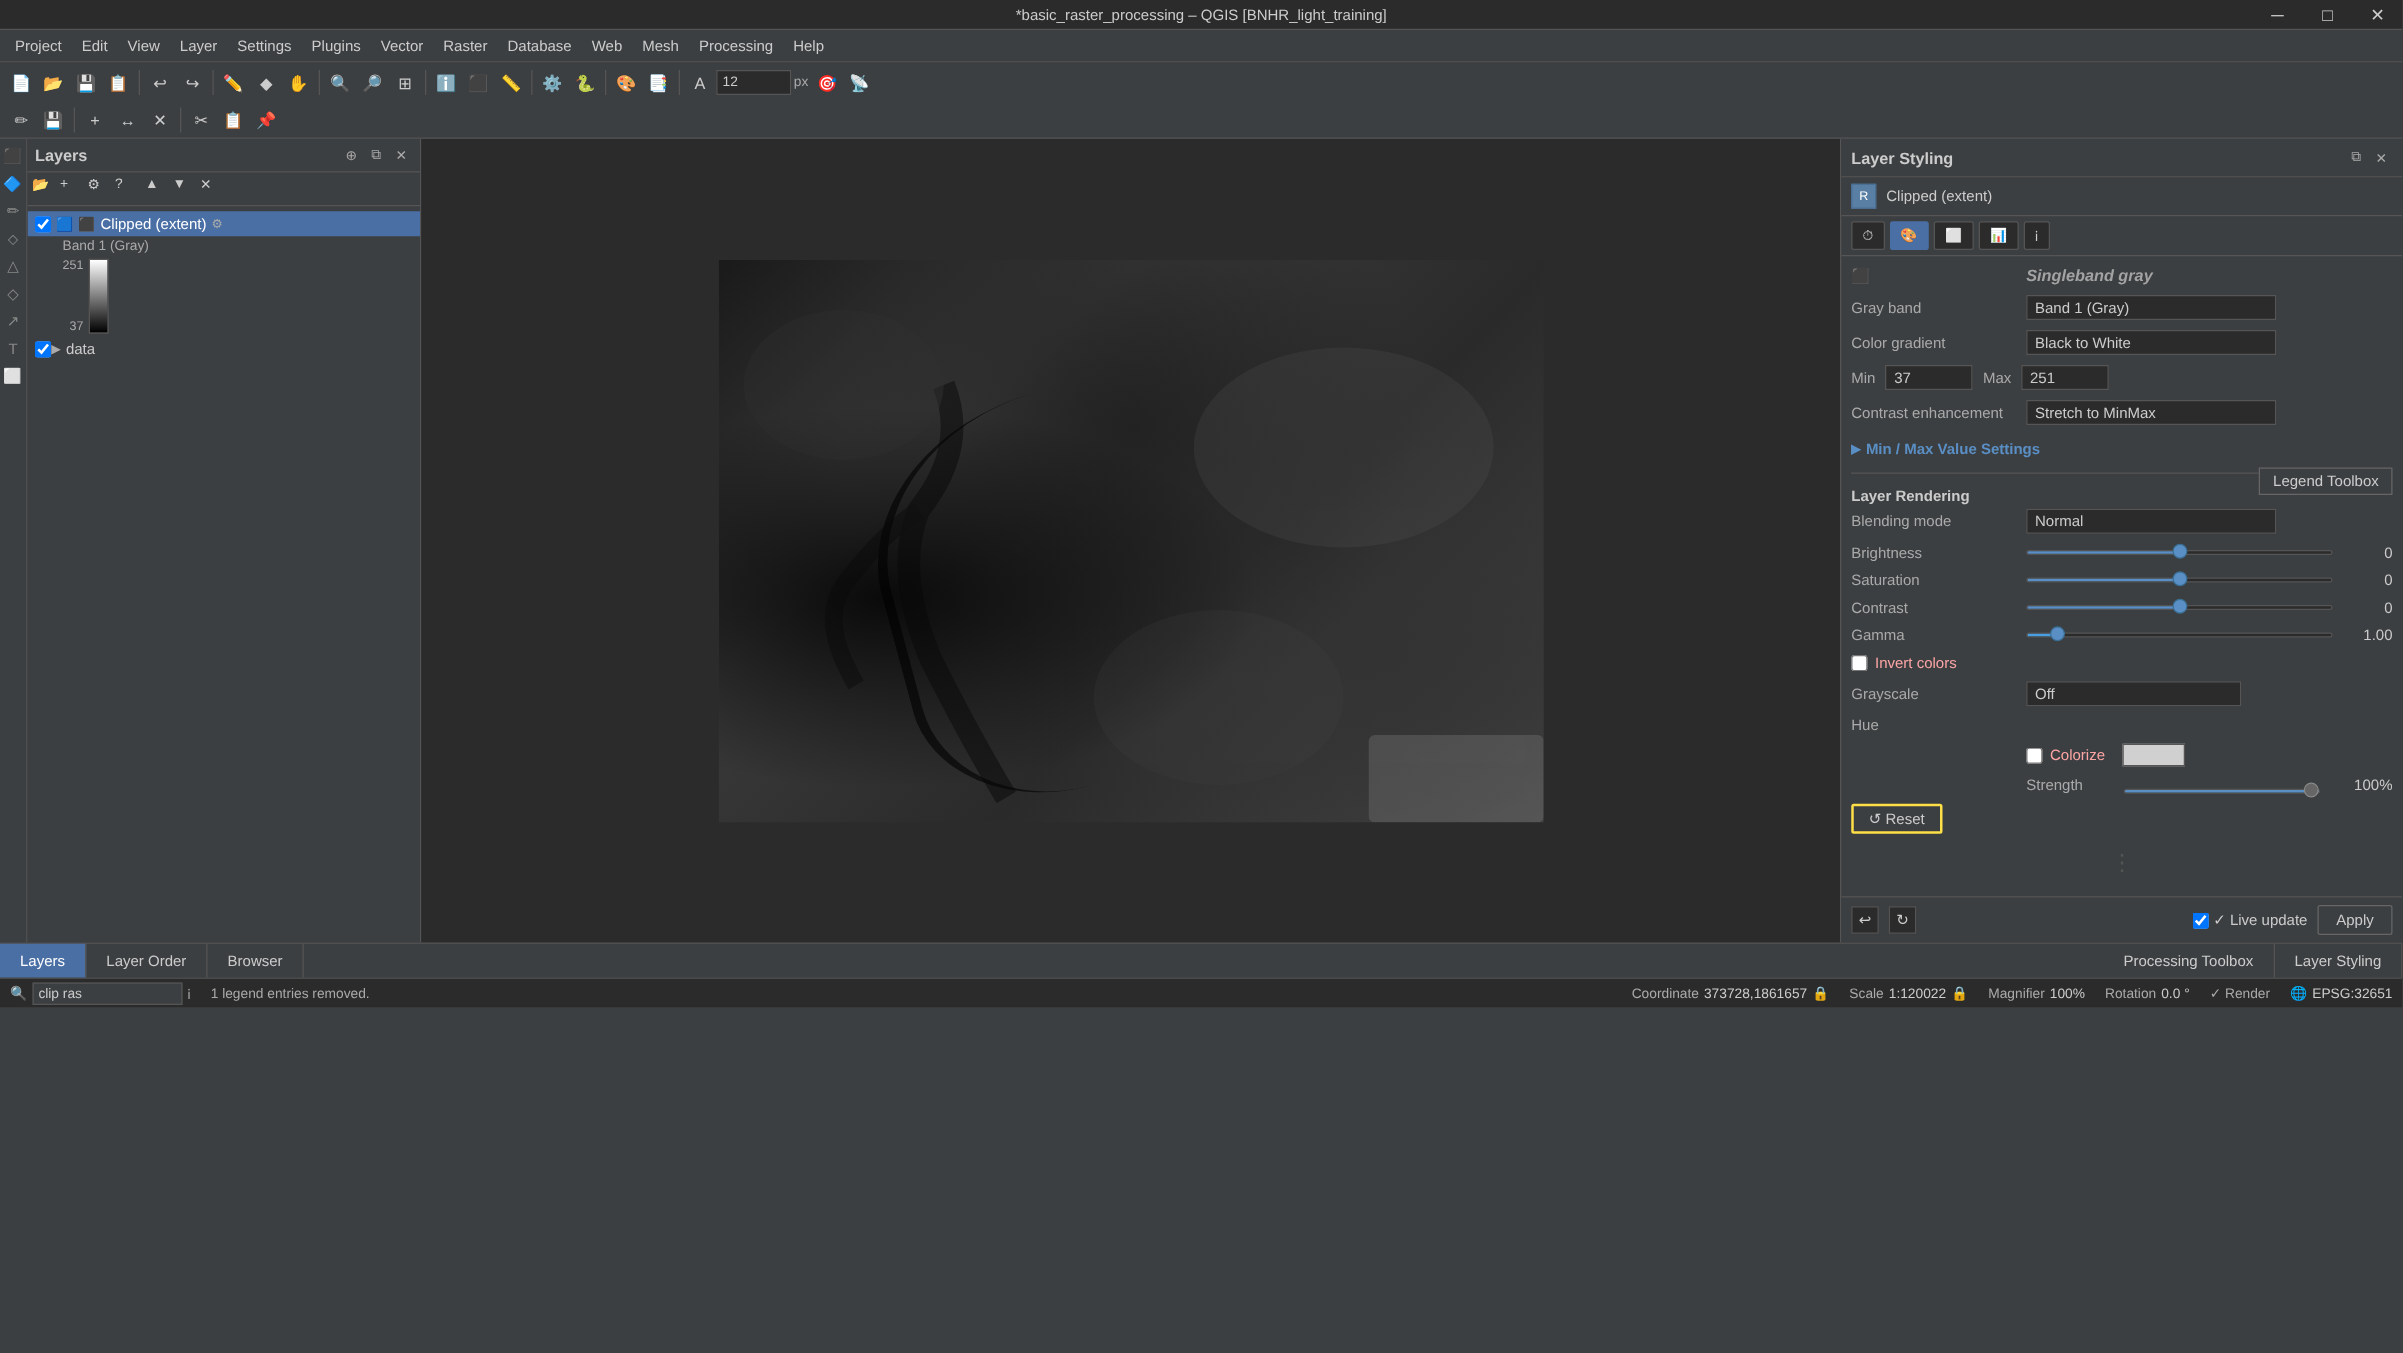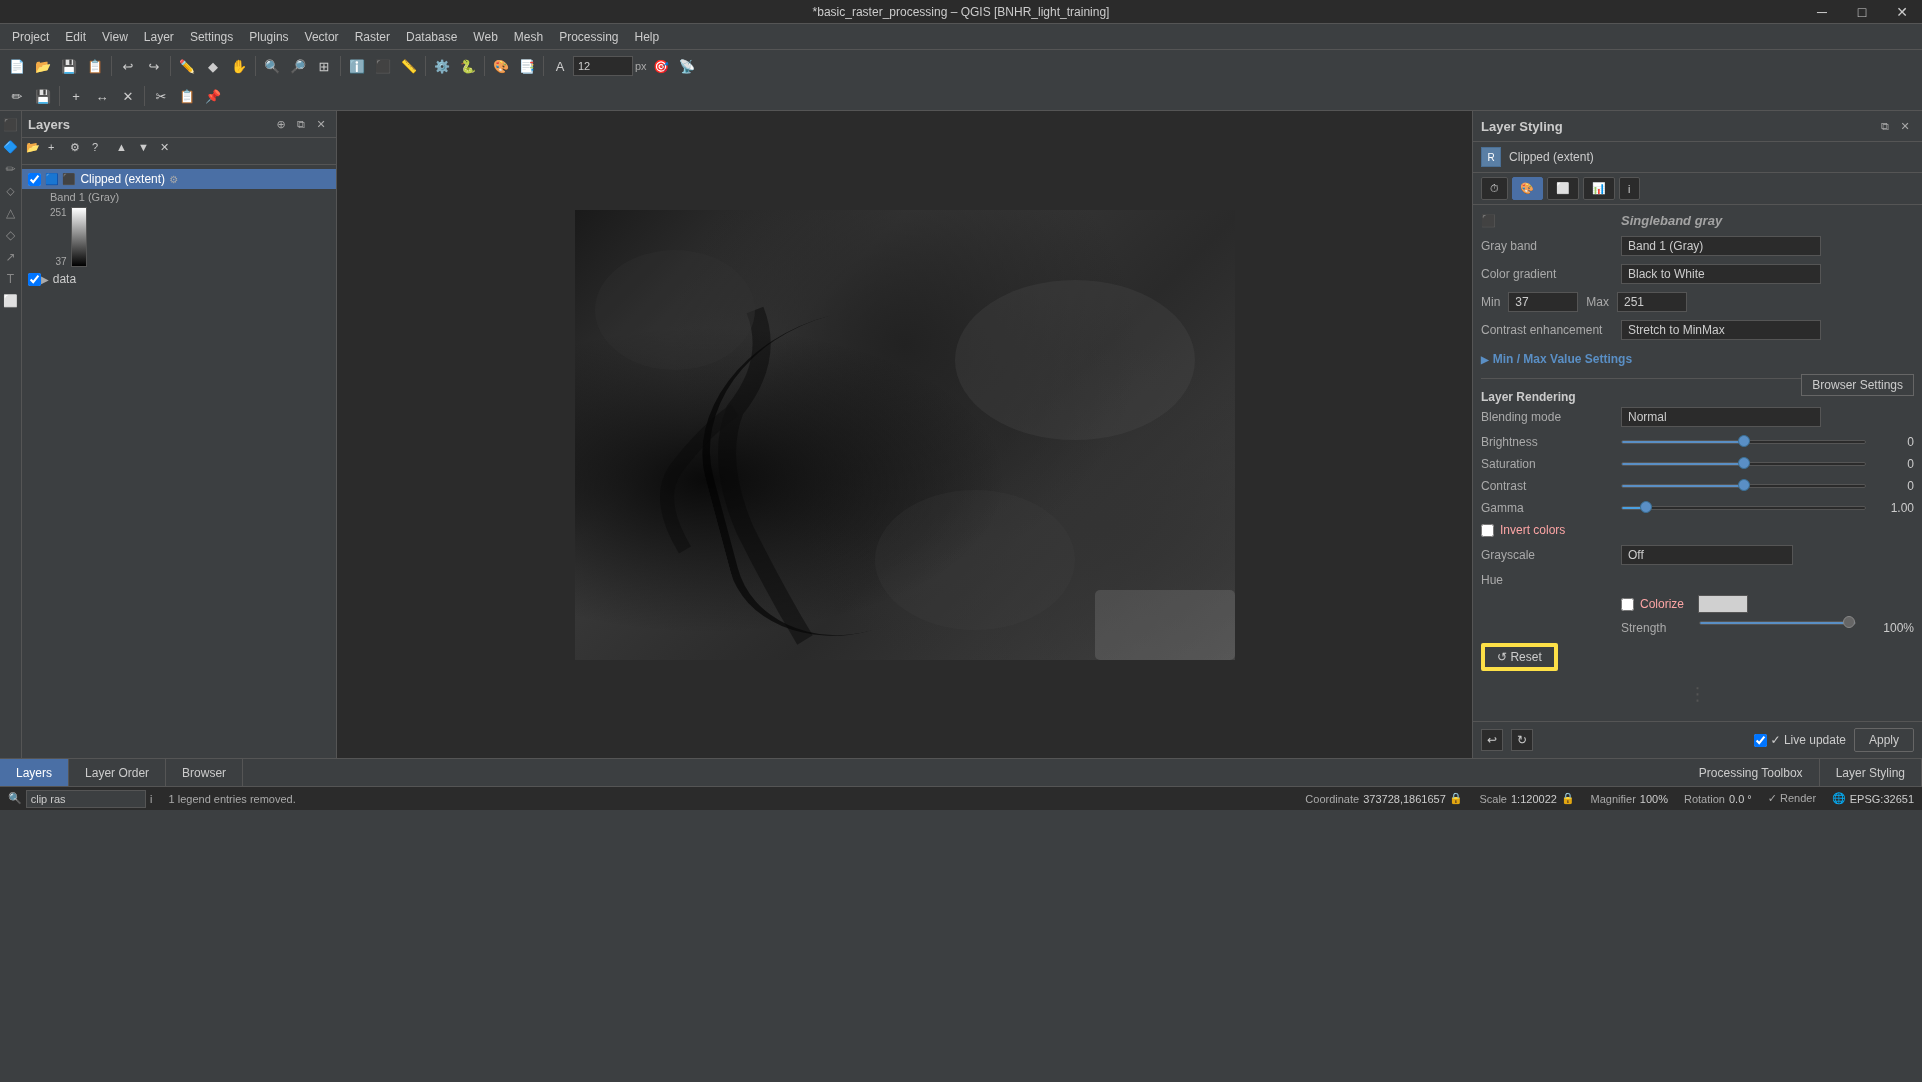--- a/index.html
+++ b/index.html
@@ -602,7 +602,7 @@
       </div>
 
       <div style="text-align:right;margin-bottom:8px;">
-        <button class="legend-btn">Browser Settings</button>
+        <button class="legend-btn">Legend Toolbox</button>
       </div>
 
       <div class="divider"></div>

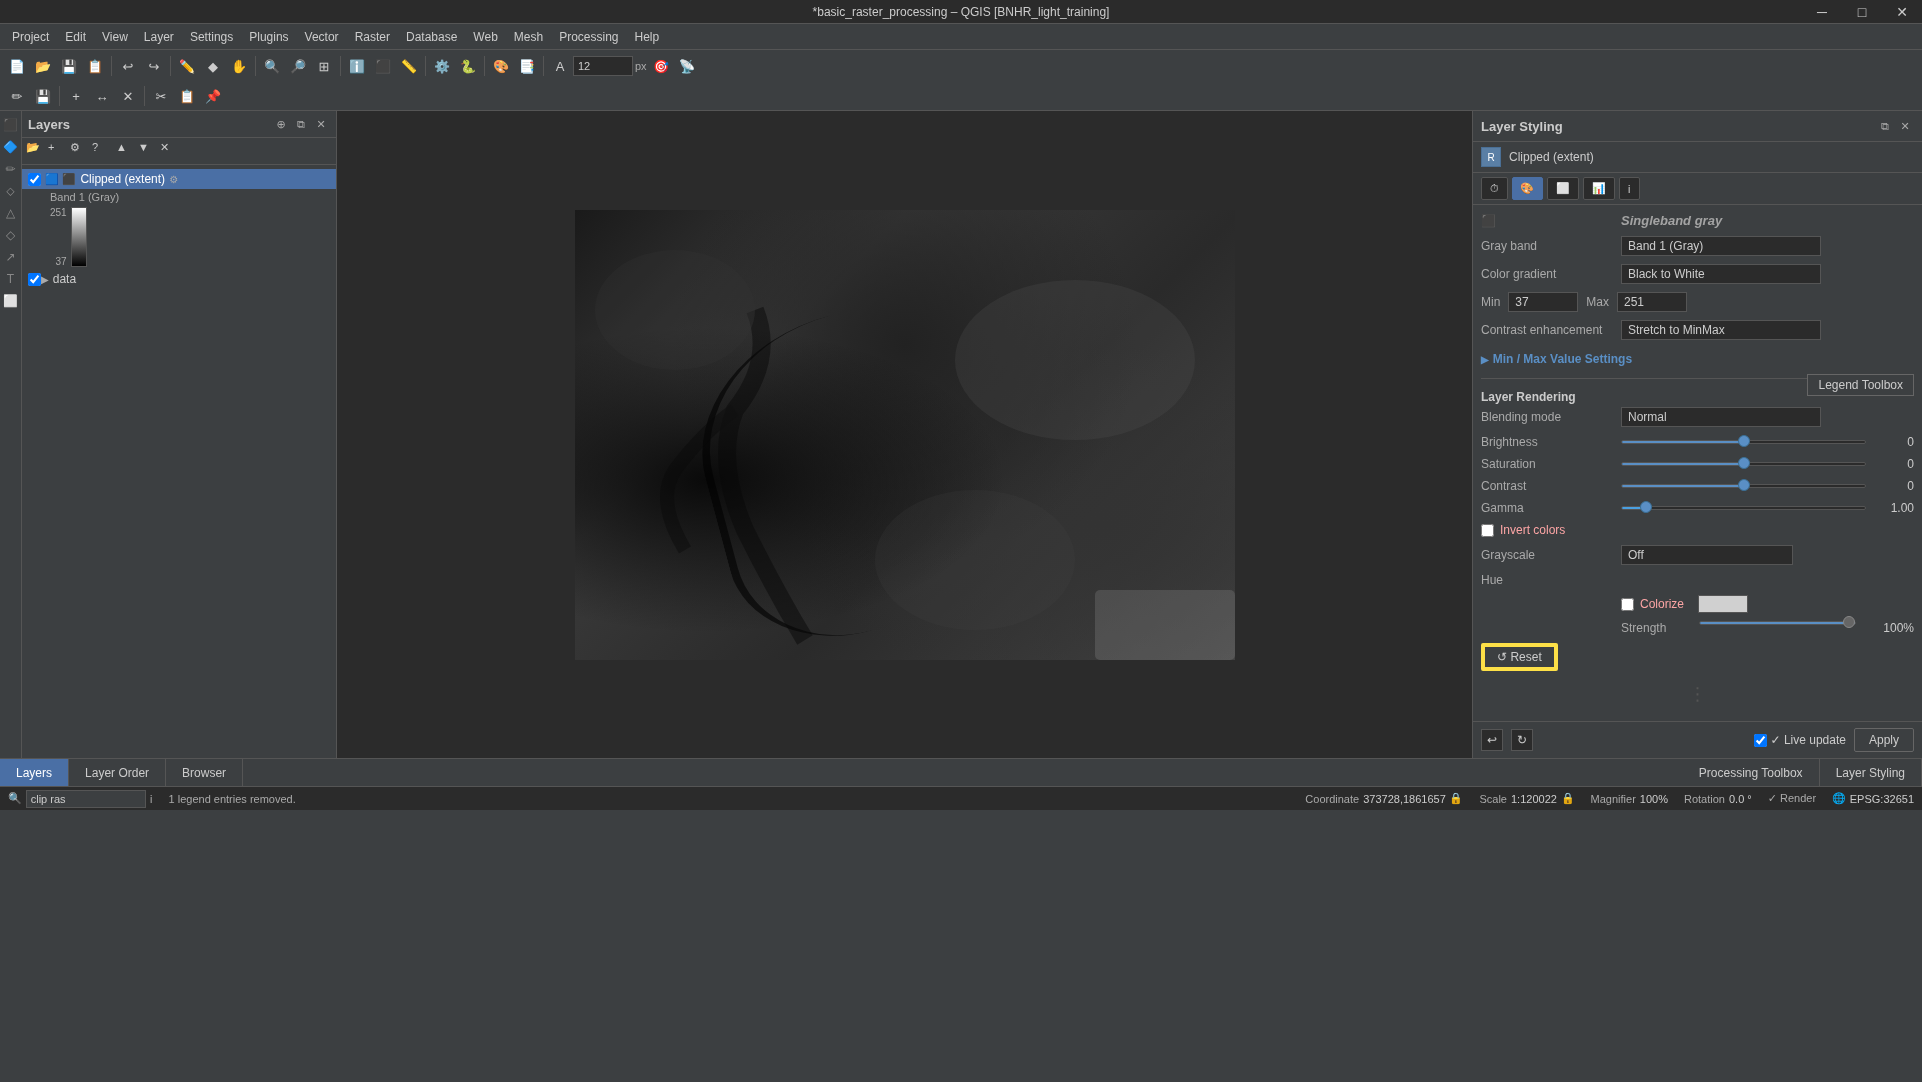--- a/index.html
+++ b/index.html
@@ -304,7 +304,7 @@
 
     
     .strength-row {
-      display: flex; align-items: flex-start; gap: 8px; margin-bottom: 2px;
+      display: flex; align-items: flex-end; gap: 8px; margin-bottom: 2px;
     }
     .strength-label { color: #aaa; font-size: 12px; width: 70px; }
     .strength-track {

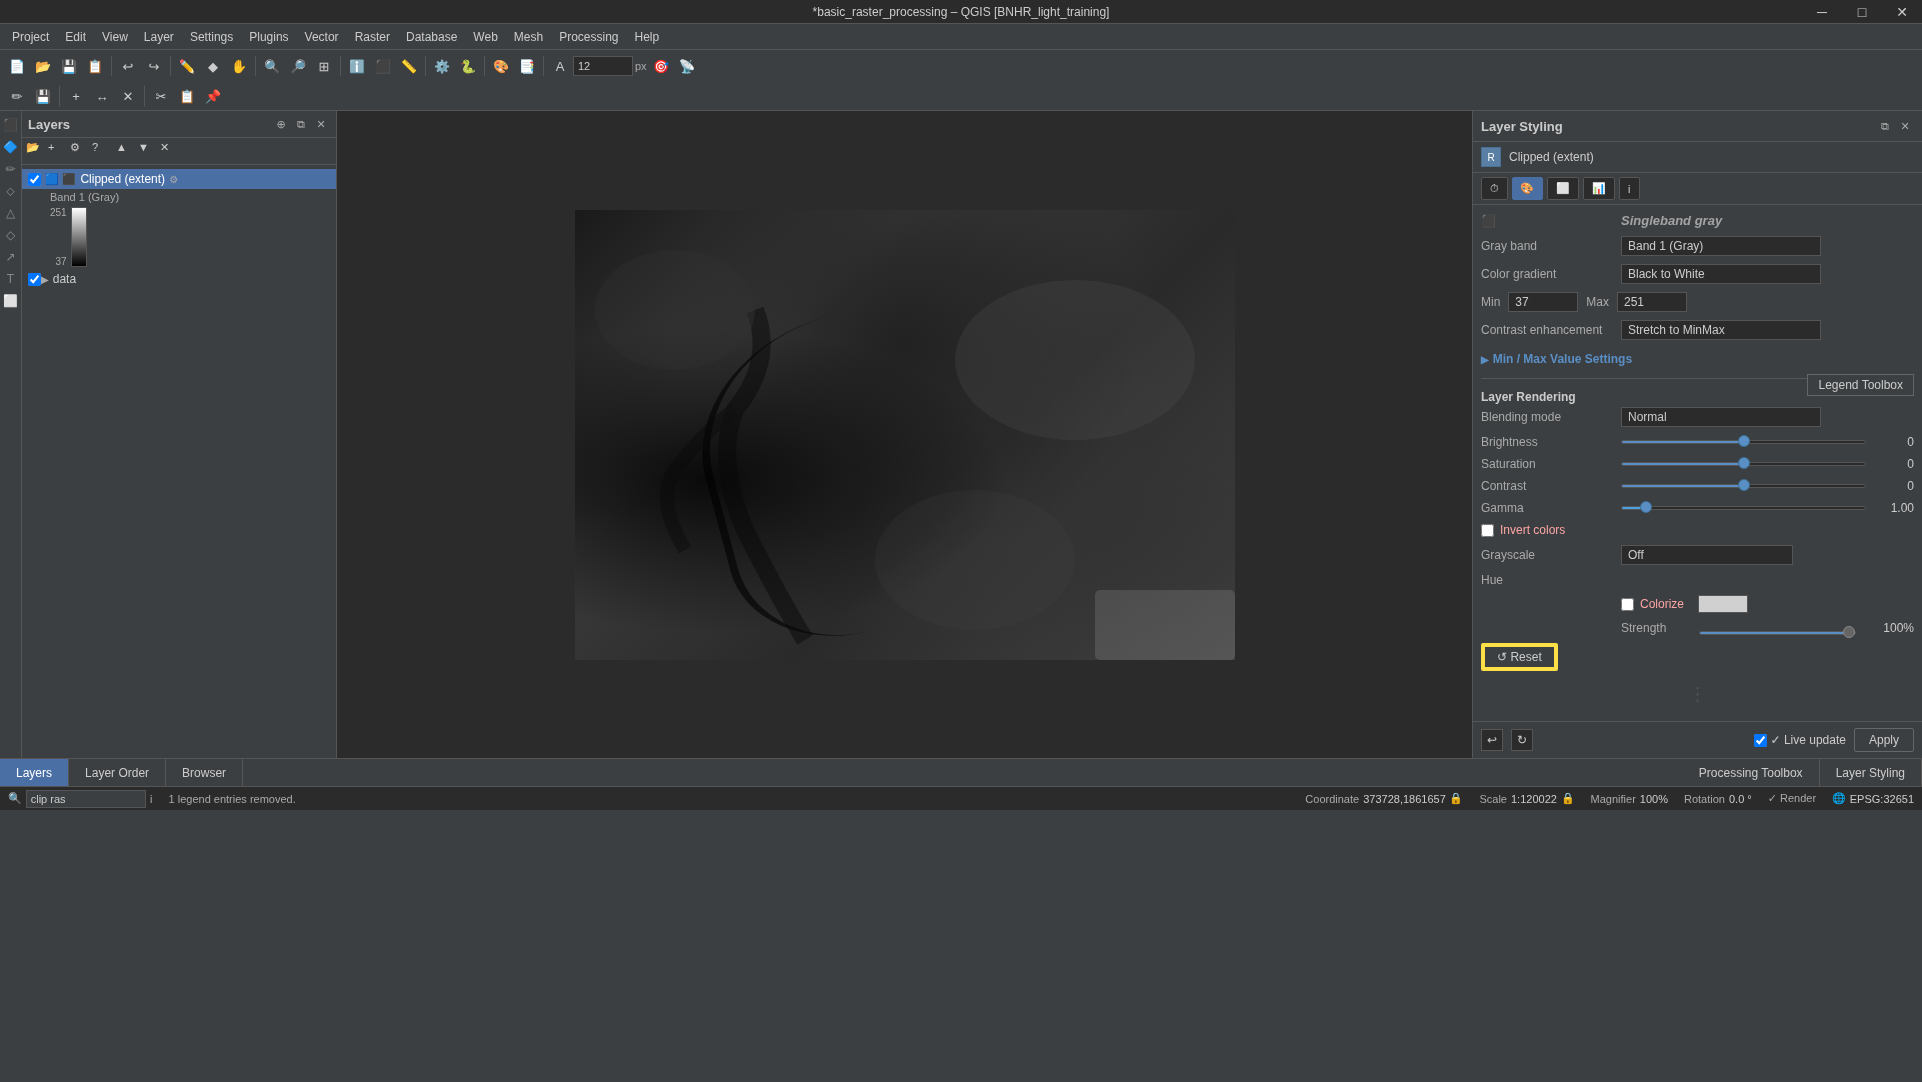--- a/index.html
+++ b/index.html
@@ -317,7 +317,7 @@
 
     
     .reset-btn {
-      background: #3c3f41; border: 4px solid #fde047;
+      background: #3c3f41; border: 2px solid #fde047;
       color: #ccc; padding: 3px 12px; cursor: pointer; font-size: 12px;
       display: inline-flex; align-items: center; gap: 4px; border-radius: 2px;
     }

